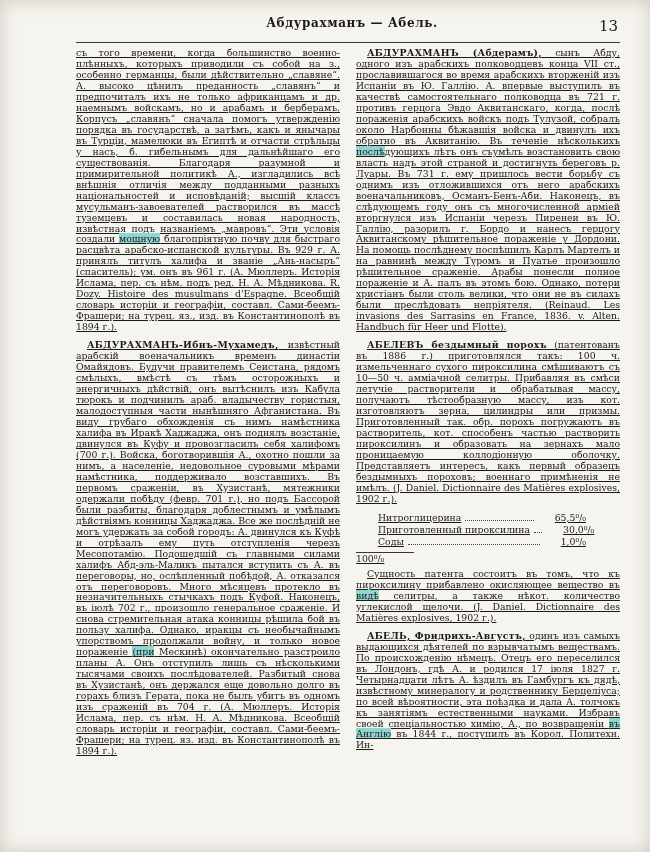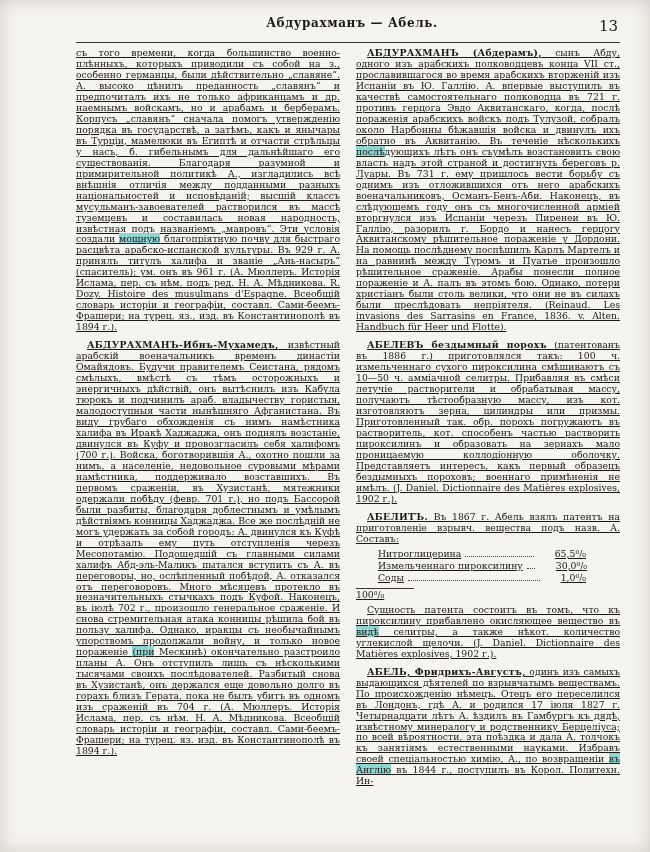--- a/index.html
+++ b/index.html
@@ -139,9 +139,6 @@
         <span class="art-heading">АБЕЛЕВЪ бездымный порохъ</span><span> (патентованъ въ 1886 г.) приготовлялся такъ: 100 ч. измельченнаго сухого пироксилина смѣшиваютъ съ 10—50 ч. амміачной селитры. Прибавляя въ смѣси летучіе растворители и обрабатывая массу, получаютъ тѣстообразную массу, изъ кот. изготовляютъ зерна, цилиндры или призмы. Приготовленный так. обр. порохъ погружаютъ въ растворитель, кот. способенъ частью растворить пироксилинъ и образовать на зернахъ мало проницаемую коллодіонную оболочку. Представляетъ интересъ, какъ первый образецъ бездымныхъ пороховъ; военнаго примѣненія не имѣлъ. (J. Daniel. Dictionnaire des Matières explosives, 1902 г.).</span>
       </p>
 
-      <p class="para indent" style="margin-bottom:2px">
-        <span class="art-heading">АБЕЛИТЪ.</span><span> Въ 1867 г. Абель взялъ патентъ на приготовленіе взрывч. вещества подъ назв. А. Составъ:</span>
-      </p>
 
       <div class="comp-table">
         <div class="comp-row">

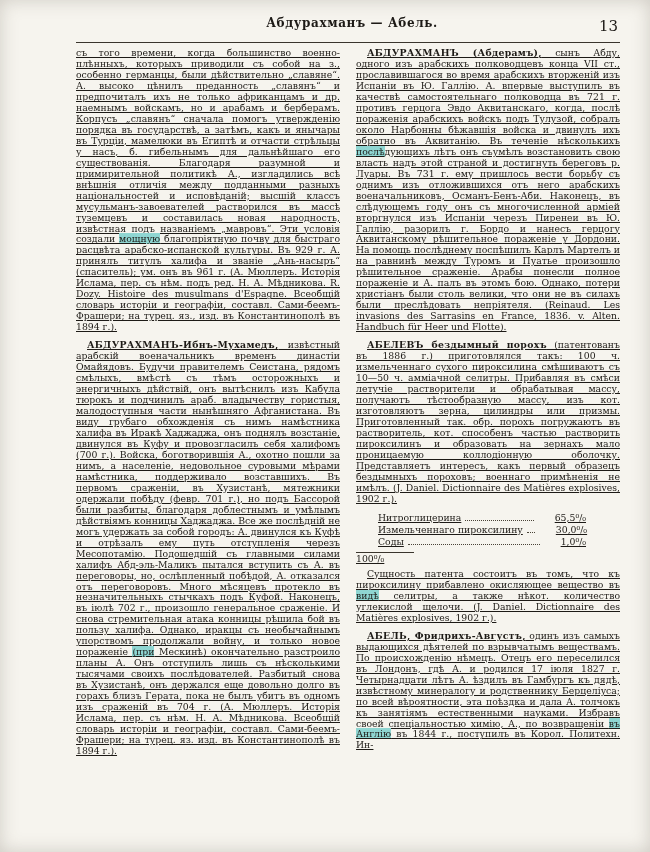--- a/index.html
+++ b/index.html
@@ -147,7 +147,7 @@
           <span class="comp-val">65,5⁰/₀</span>
         </div>
         <div class="comp-row">
-          <span class="comp-name">Измельченнаго пироксилину</span>
+          <span class="comp-name">Приготовленный пироксилина</span>
           <span class="leader"></span>
           <span class="comp-val">30,0⁰/₀</span>
         </div>

